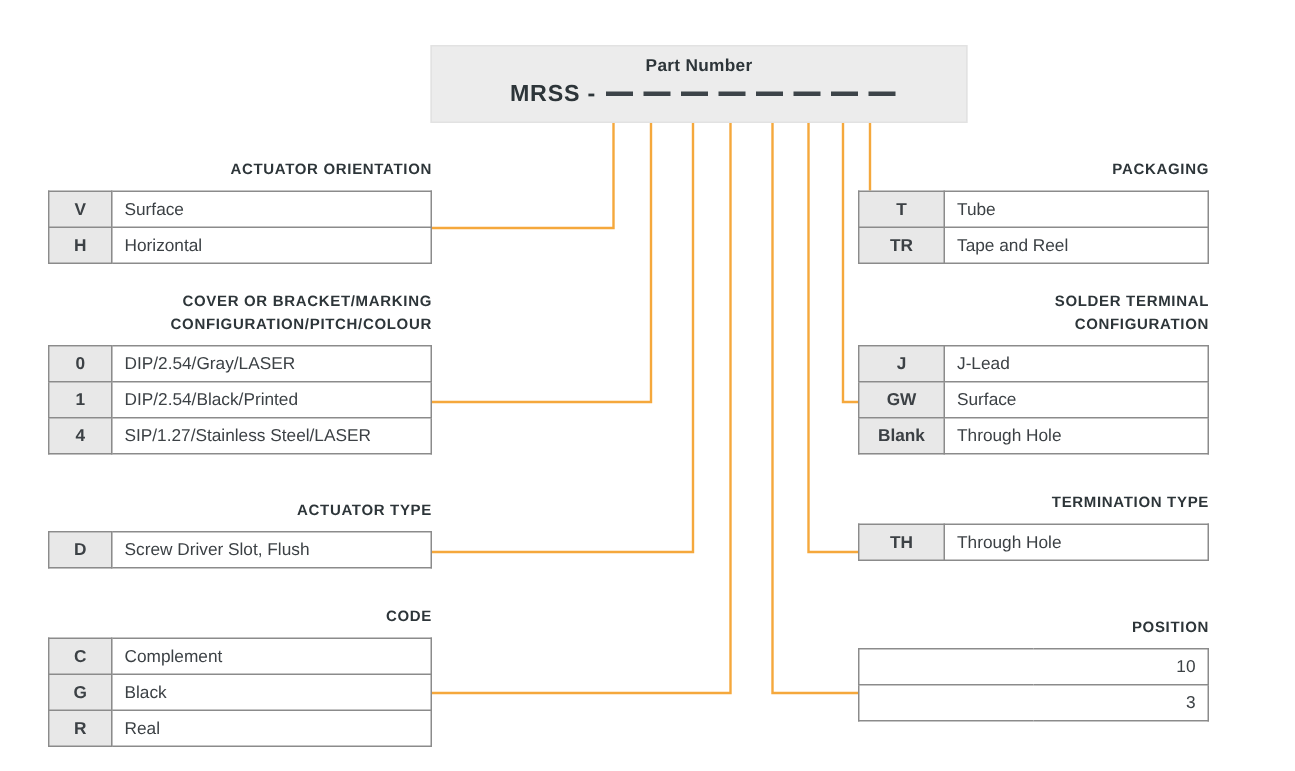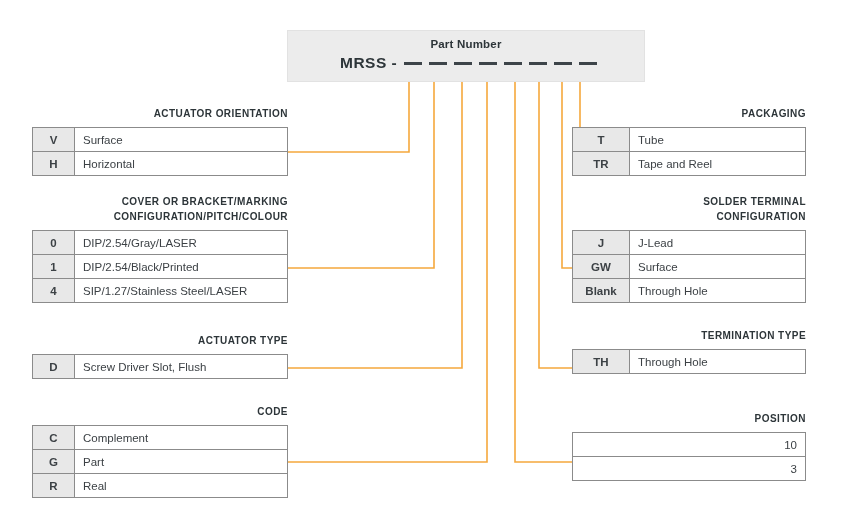--- a/index.html
+++ b/index.html
@@ -188,7 +188,7 @@
       </tr>
       <tr>
         <td class="code">G</td>
-        <td class="desc">Part</td>
+        <td class="desc">Black</td>
       </tr>
       <tr>
         <td class="code">R</td>

